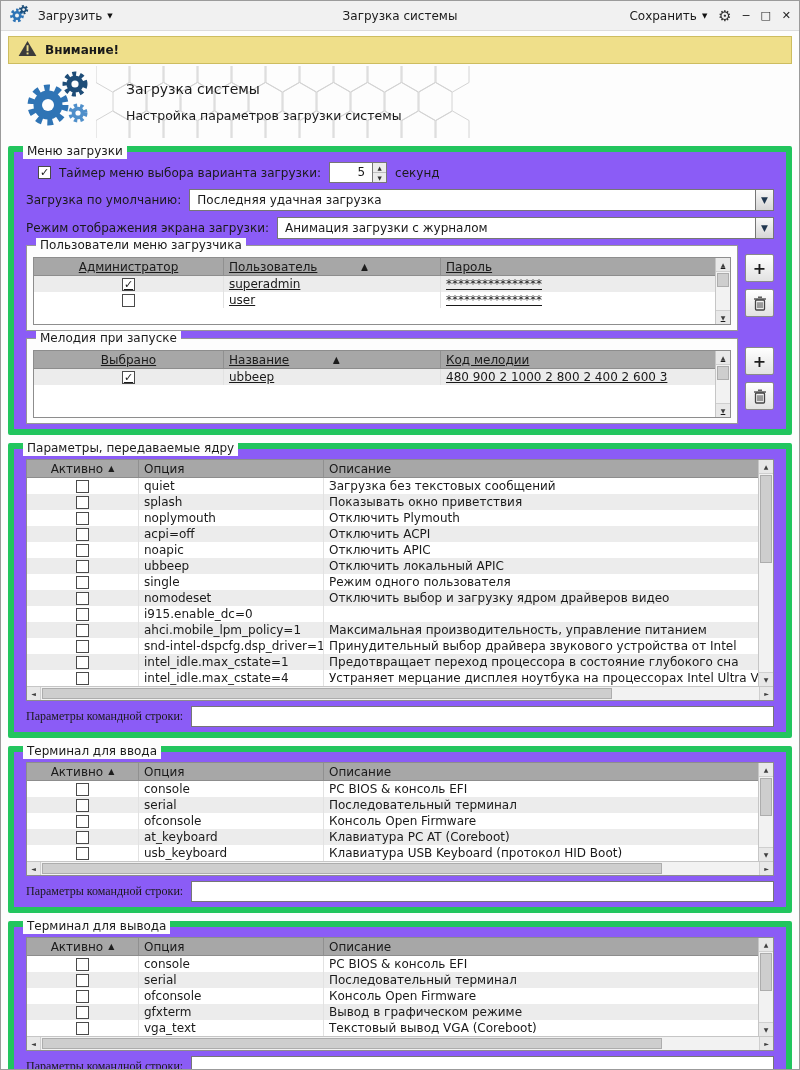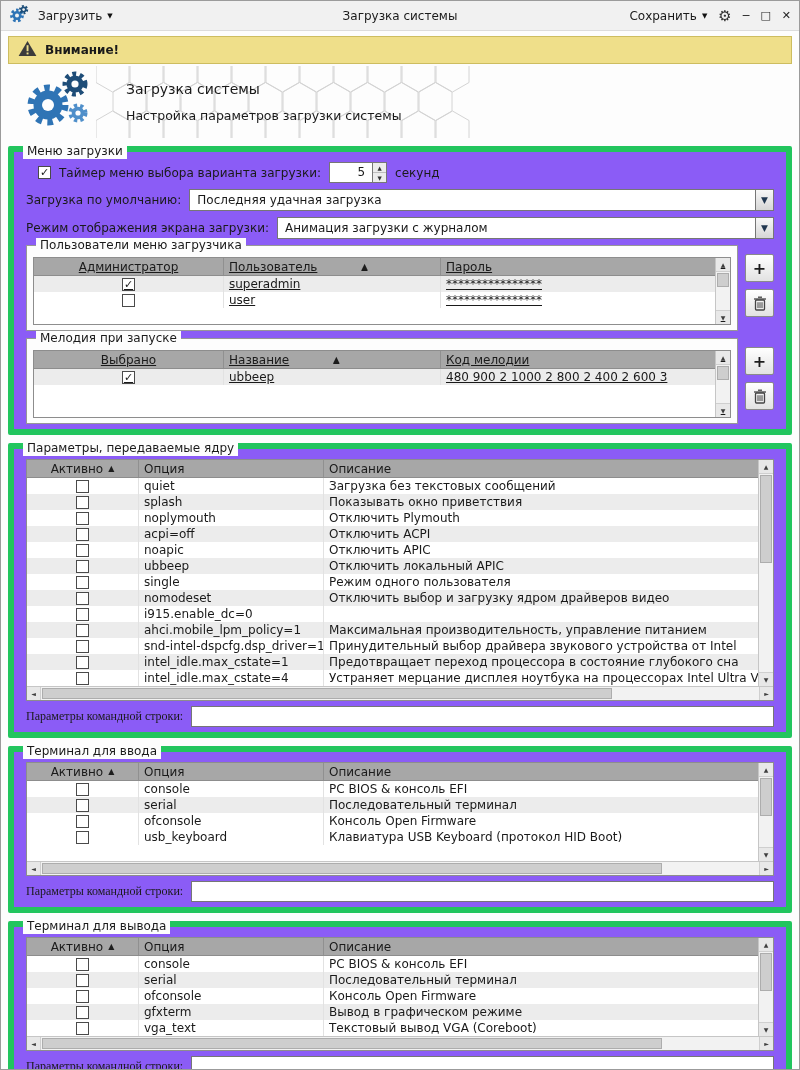--- a/index.html
+++ b/index.html
@@ -491,6 +491,13 @@
                 <div class="td c1">ofconsole</div>
                 <div class="td c2">Консоль Open Firmware</div>
               </div>
+              <div class="trow alt">
+                <div class="td c0">
+                  <span class="cbx"></span>
+                </div>
+                <div class="td c1">at_keyboard</div>
+                <div class="td c2">Клавиатура PC AT (Coreboot)</div>
+              </div>
               <div class="trow">
                 <div class="td c0">
                   <span class="cbx"></span>

